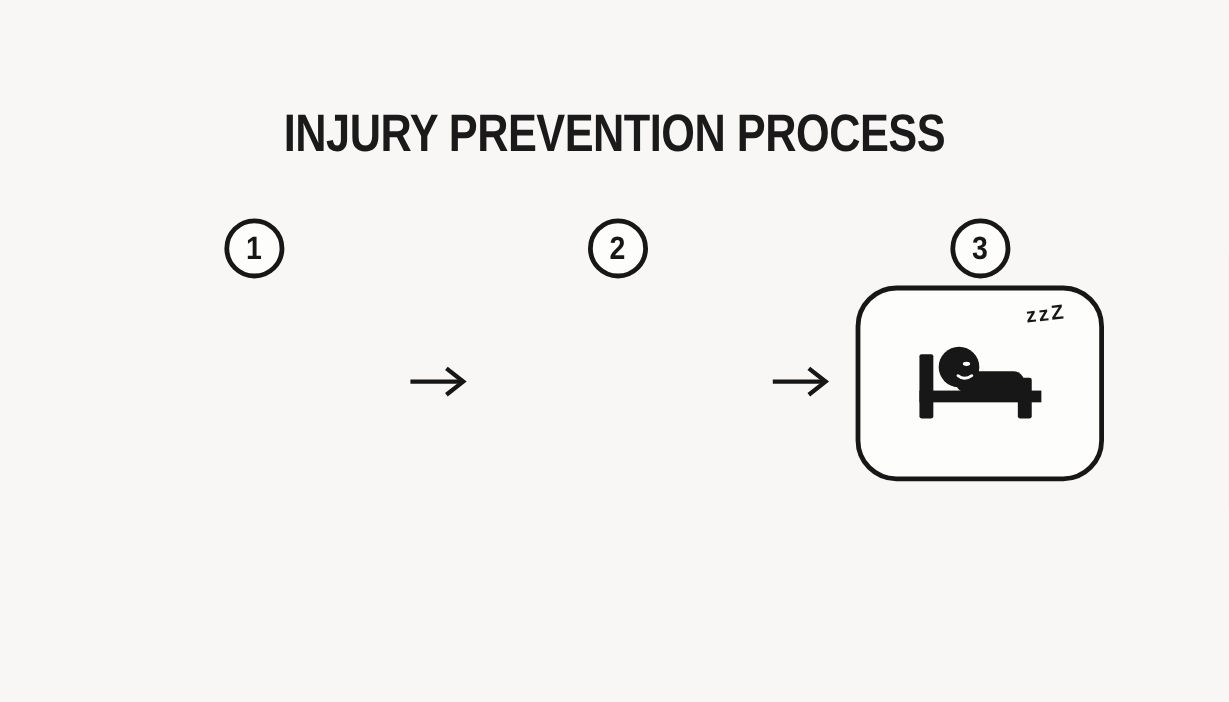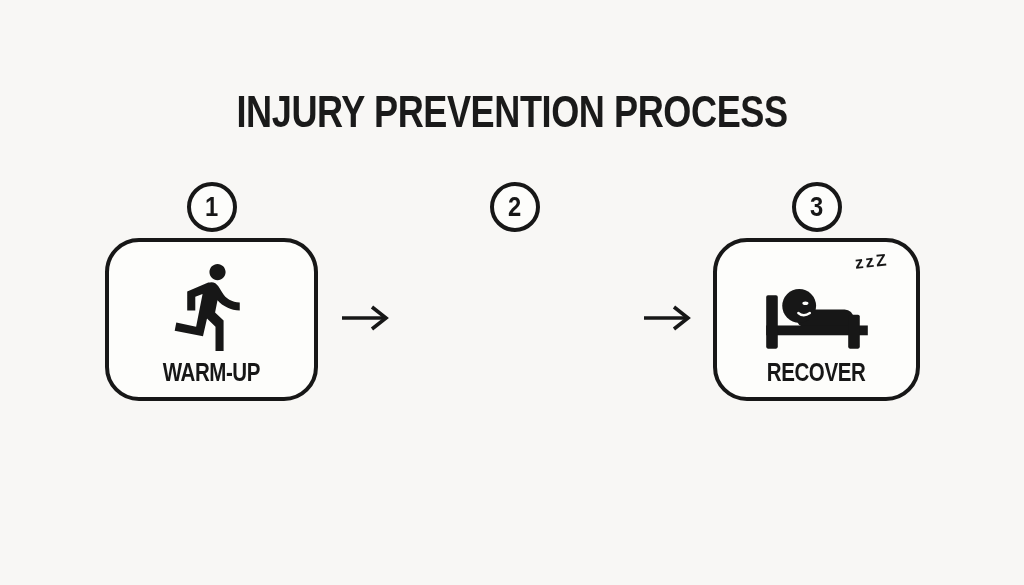--- a/index.html
+++ b/index.html
@@ -131,17 +131,6 @@
     <div class="step-circle">
       <span class="step-number">1</span>
     </div>
-    <div class="card">
-      <div class="icon-box">
-
-        <svg class="icon-svg" width="97" height="97" viewBox="0 0 24 24" aria-hidden="true">
-          <path class="ink" d="M13.49 5.48c1.1 0 2-.9 2-2s-.9-2-2-2-2 .9-2 2 .9 2 2 2zm-3.6 13.9l1-4.4 2.1 2v6h2v-7.5l-2.1-2 .6-3c1.3 1.5 3.3 2.5 5.5 2.5v-2c-1.9 0-3.5-1-4.3-2.4l-1-1.6c-.4-.6-1-1-1.7-1-.3 0-.5.1-.8.1l-5.2 2.2v4.7h2v-3.4l1.8-.7-1.6 8.1-4.9-1-.4 2 7 1.4z"></path>
-        </svg>
-      </div>
-      <div class="card-label">
-        <span class="condensed">WARM-UP</span>
-      </div>
-    </div>
   </div>
 
   <svg class="flow-arrow flow-arrow-1" width="56" height="32" viewBox="0 0 56 32" aria-hidden="true">

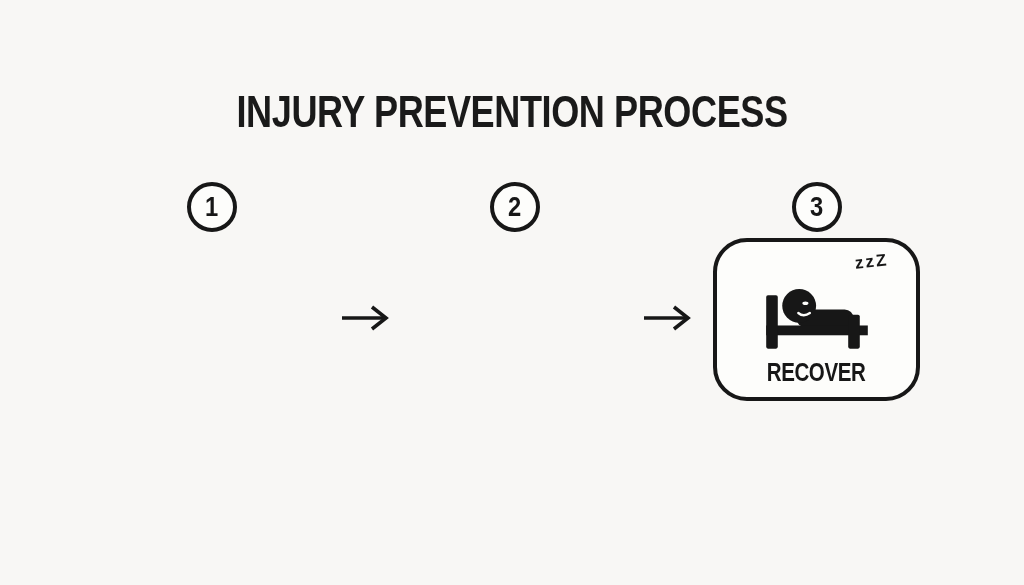--- a/index.html
+++ b/index.html
@@ -174,9 +174,6 @@
           <rect class="ink" x="100" y="48" width="13" height="38" rx="2"></rect>
         </svg>
       </div>
-      <div class="card-label">
-        <span class="condensed">RECOVER</span>
-      </div>
     </div>
   </div>
 

